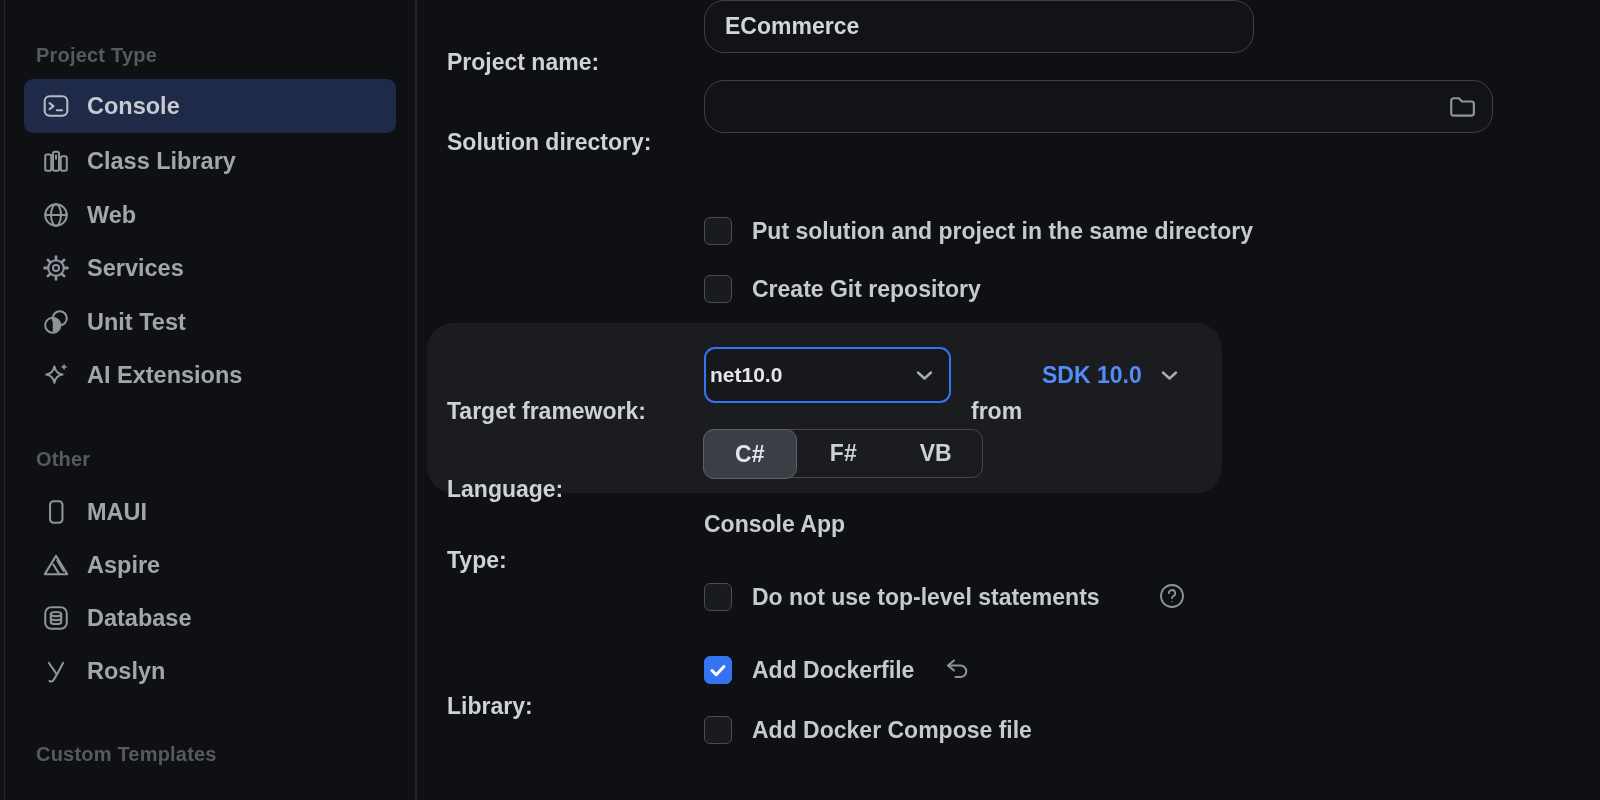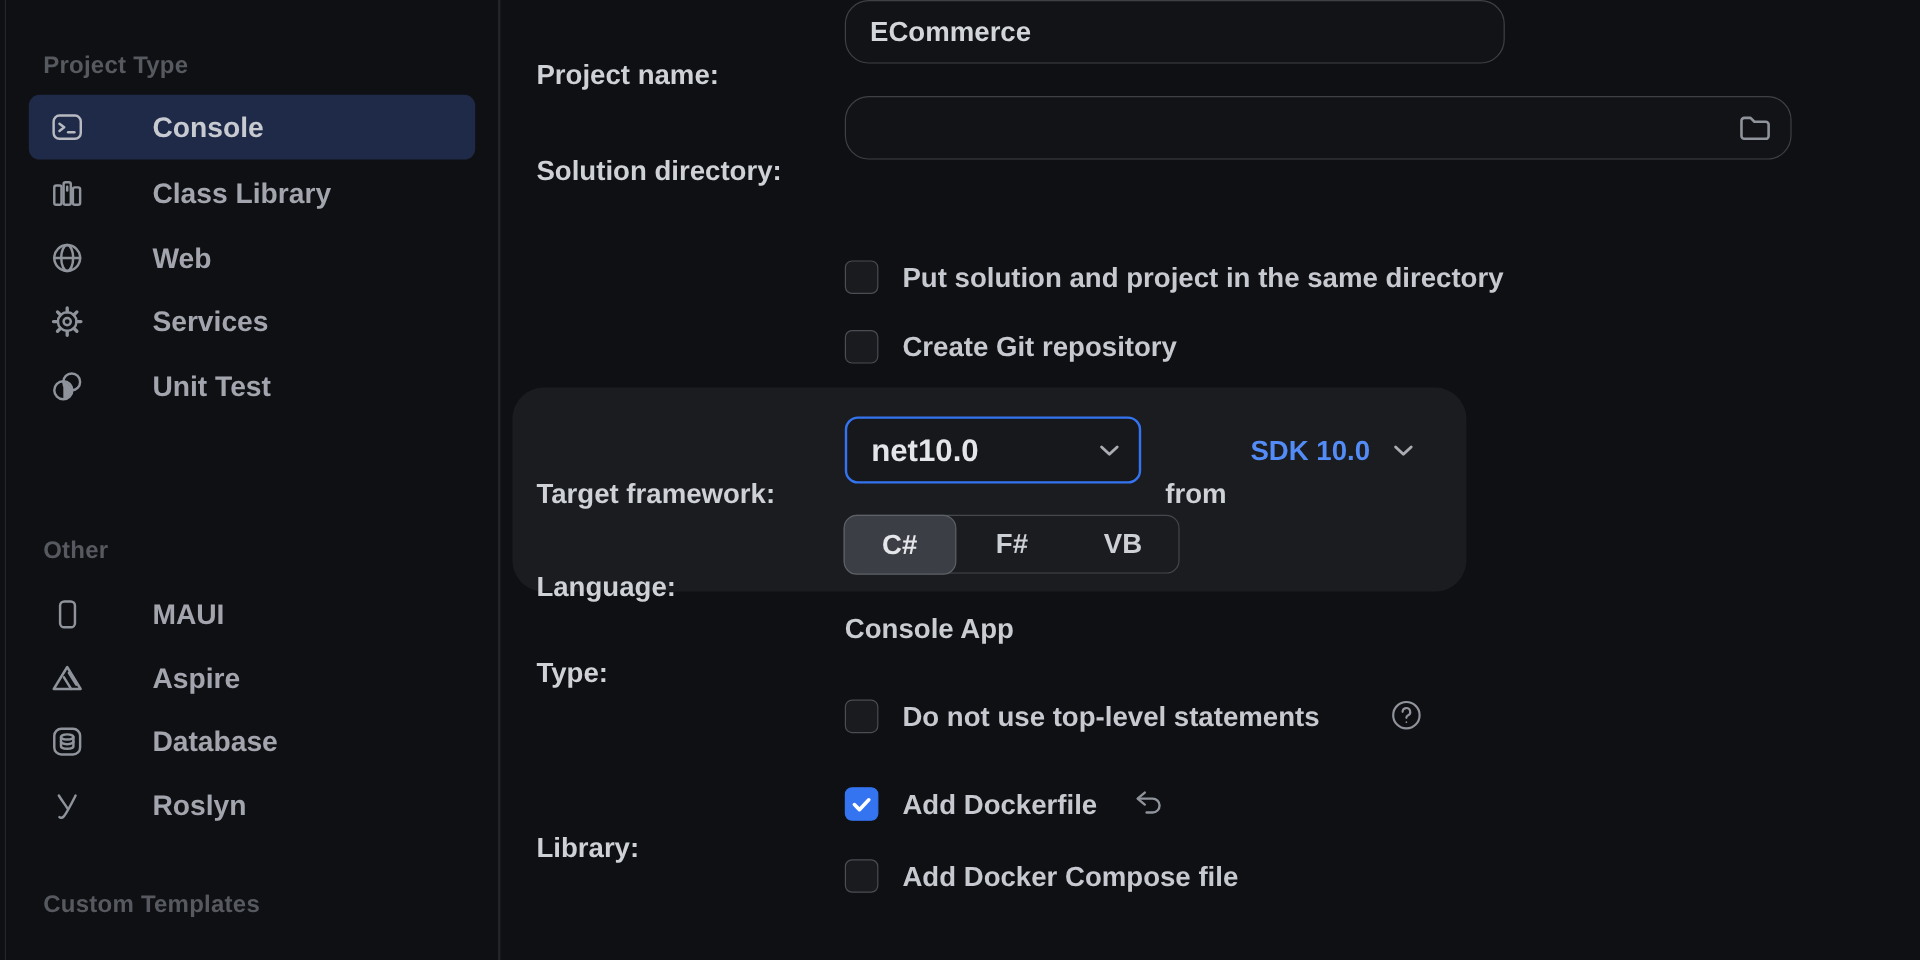--- a/index.html
+++ b/index.html
@@ -24,7 +24,7 @@
   .srow {
     position:absolute; left:24px; width:372px; height:54px;
     display:flex; align-items:center; padding-left:18px;
-    border-radius:9px; cursor:default;gap:40px;
+    border-radius:9px; cursor:default;
   }
   .srow.sel { background:var(--selected-bg,#1e2a47); }
   .sicon { width:28px; height:28px; flex:0 0 28px; display:flex; align-items:center; justify-content:center; }

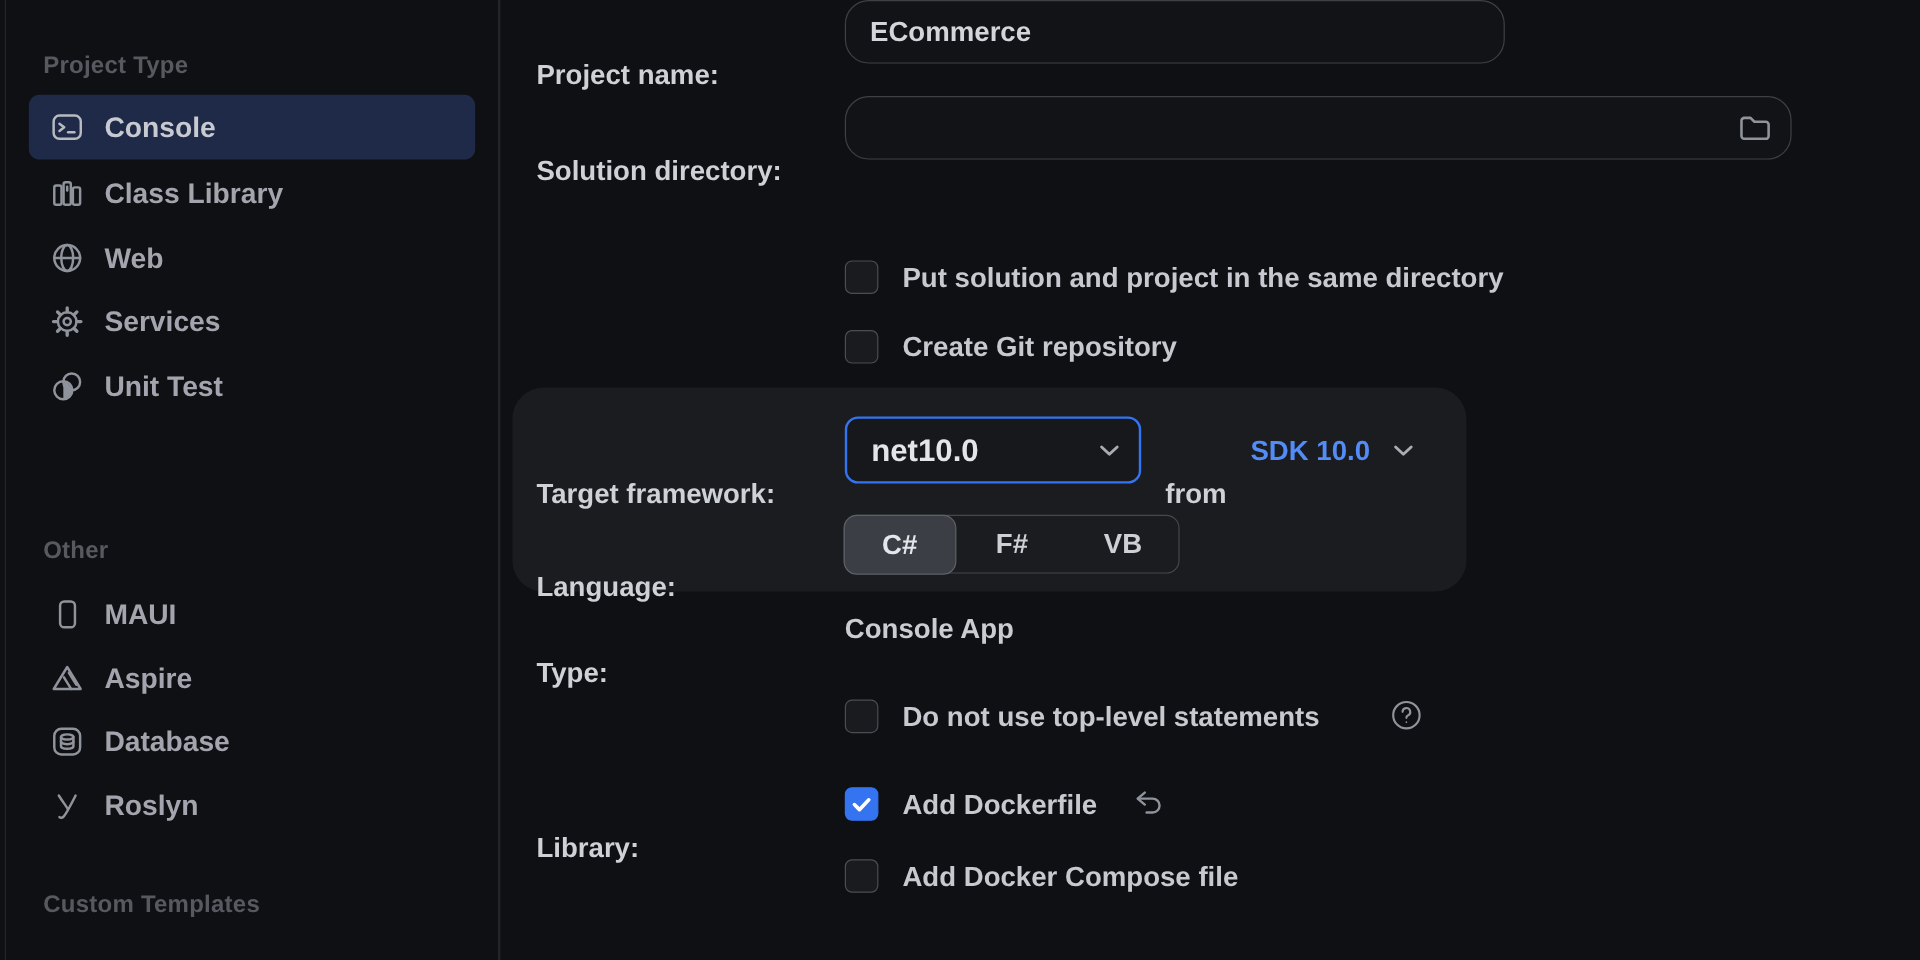--- a/index.html
+++ b/index.html
@@ -159,6 +159,15 @@
     <span class="slabel">Unit Test</span>
   </div>
 
+  <div class="srow" style="top:348px">
+    <span class="sicon">
+      <svg viewBox="0 0 26 26">
+          <path d="M11.5 5 c.8 4.6 3 6.8 7.6 7.6 c-4.6.8 -6.8 3 -7.6 7.6 c-.8 -4.6 -3 -6.8 -7.6 -7.6 c4.6 -.8 6.8 -3 7.6 -7.6 z"></path>
+          <path class="fillpart" d="M20.5 2.2 c.35 2 1.3 2.95 3.3 3.3 c-2 .35 -2.95 1.3 -3.3 3.3 c-.35 -2 -1.3 -2.95 -3.3 -3.3 c2 -.35 2.95 -1.3 3.3 -3.3 z"></path>
+        </svg>
+    </span>
+    <span class="slabel">AI Extensions</span>
+  </div>
 
   <div class="shead" style="top:446px">Other</div>
 

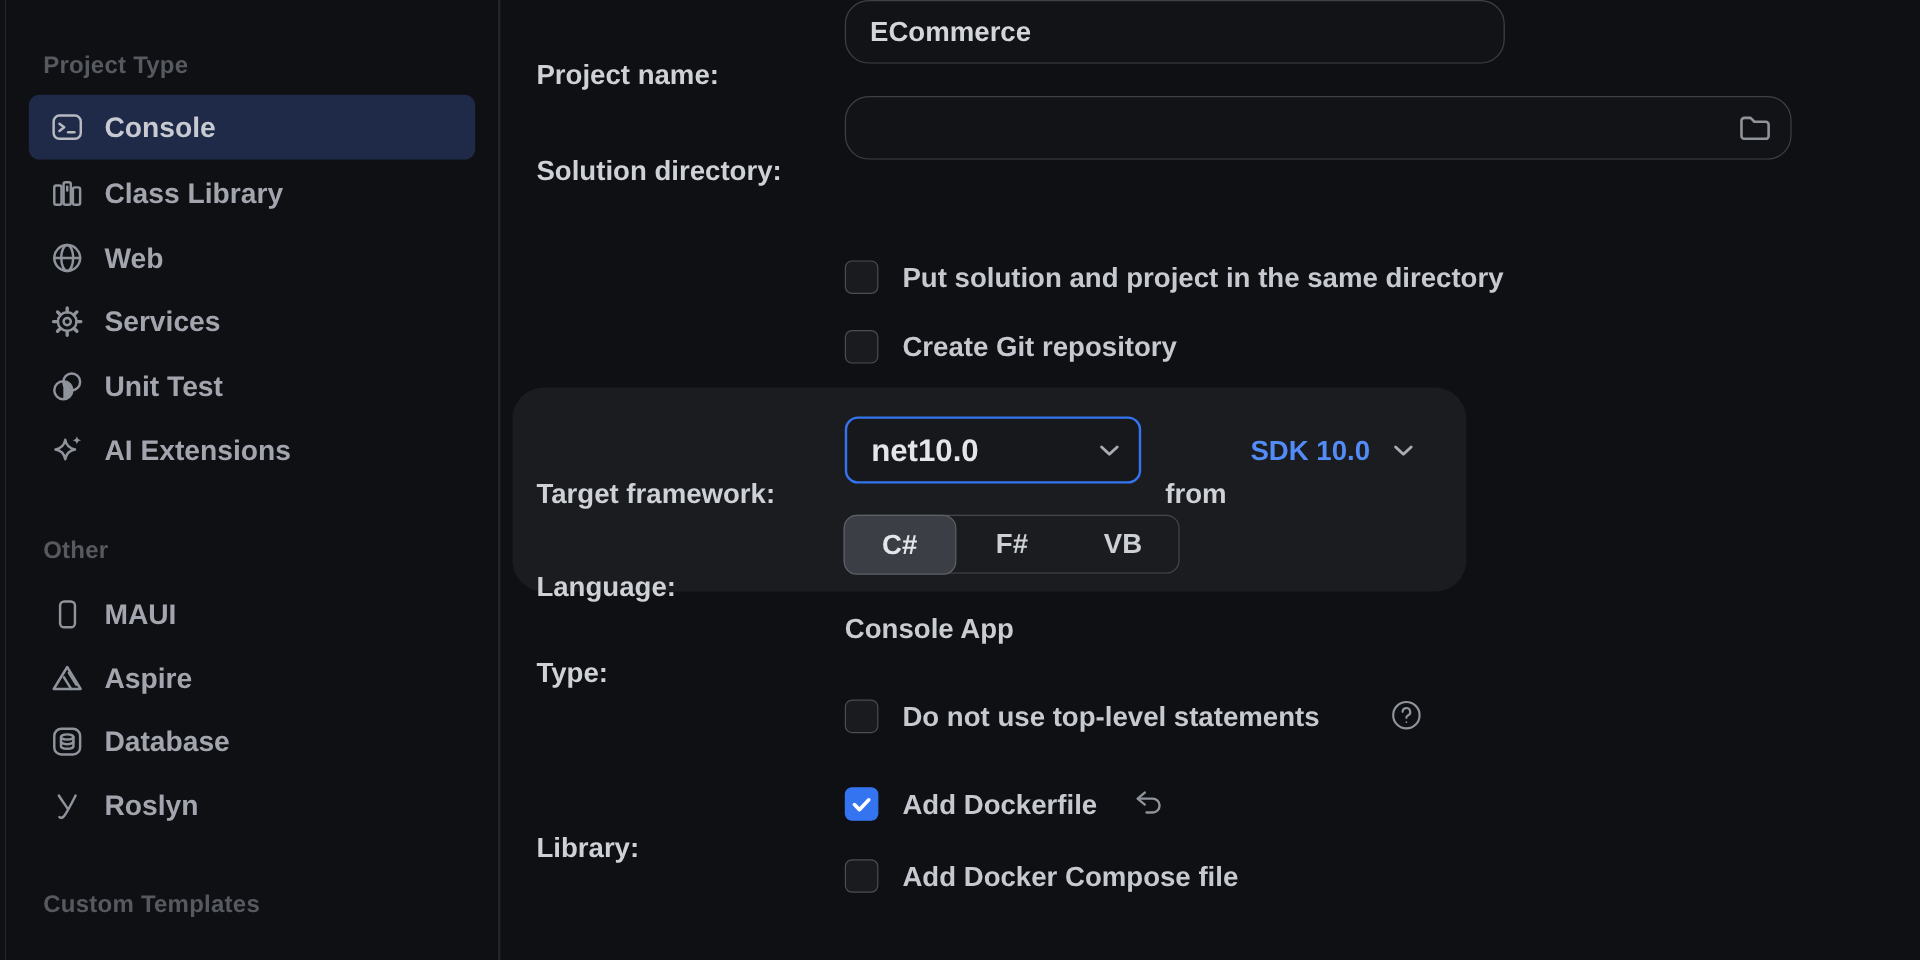--- a/index.html
+++ b/index.html
@@ -65,7 +65,7 @@
     border:2.5px solid var(--accent,#3574f0); border-radius:11px; background:#17181c;
     display:flex; align-items:center;
   }
-  #framework-select .val { font-size:26px; font-weight:600; color:#e3e5e9; padding-left:20px; flex:1; }
+  #framework-select .val { font-size:21px; font-weight:600; color:#e3e5e9; padding-left:4px; flex:1; }
   .chev svg { width:17px; height:11px; stroke:#a9acb3; stroke-width:2.4; fill:none; stroke-linecap:round; stroke-linejoin:round; }
   #framework-select .chev { padding-right:16px; display:flex; }
   #sdk-link {

